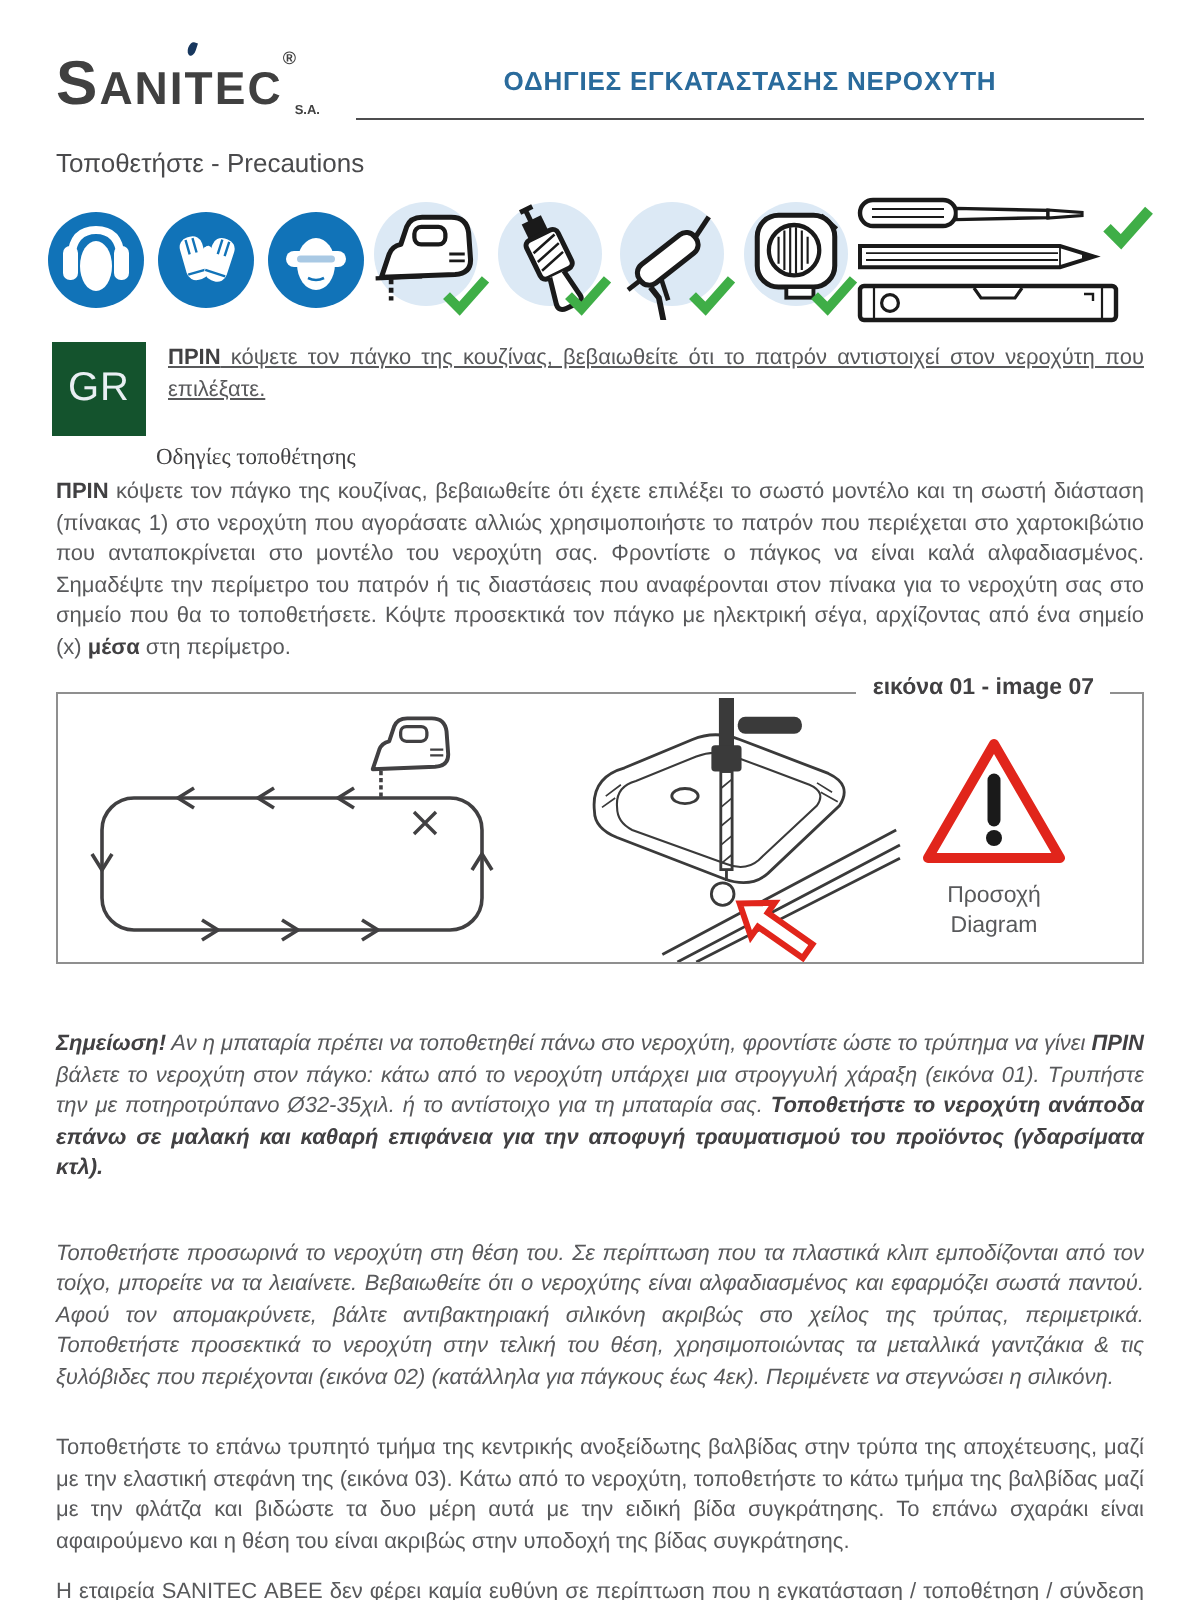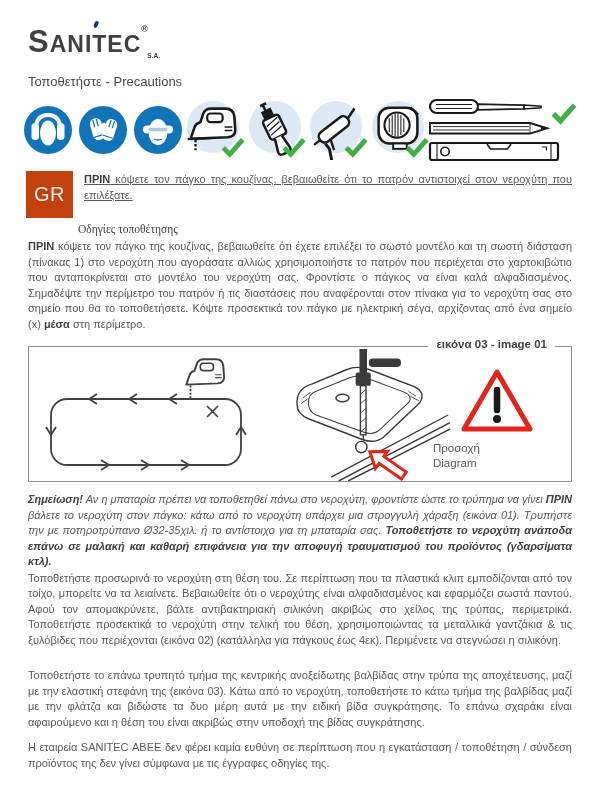--- a/index.html
+++ b/index.html
@@ -64,6 +64,9 @@
     <span class="logo-s">S</span><span class="logo-rest">ANITEC</span><span class="logo-reg">®</span>
     <span class="logo-sa">S.A.</span>
     <span class="logo-flame"></span>
+  </div>
+  <div class="title-wrap">
+    <span class="doc-title">ΟΔΗΓΙΕΣ ΕΓΚΑΤΑΣΤΑΣΗΣ ΝΕΡΟΧΥΤΗ</span>
   </div>
 </div>
 

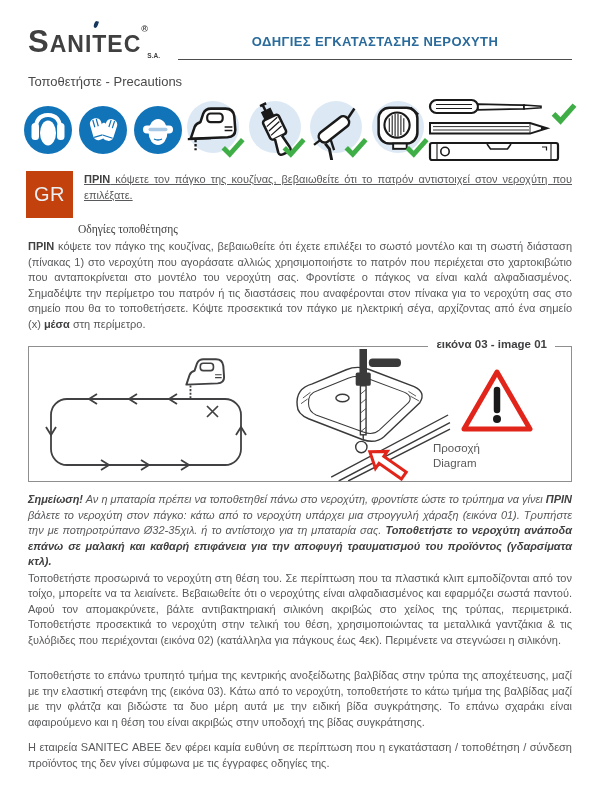--- a/index.html
+++ b/index.html
@@ -32,7 +32,7 @@
 
   
   .gr-row { margin:8px 28px 0 26px; display:flex; gap:11px; }
-  .gr-box { flex:0 0 47px; height:47px; background:#c2410c; color:#e9eff3; display:flex;
+  .gr-box { flex:0 0 47px; height:47px; background:#14532d; color:#e9eff3; display:flex;
             align-items:center; justify-content:center; font-size:20px; letter-spacing:.5px; }
   .gr-text { font-size:11px; line-height:15.5px; text-align:justify; padding-top:1px;text-decoration:underline; }
 

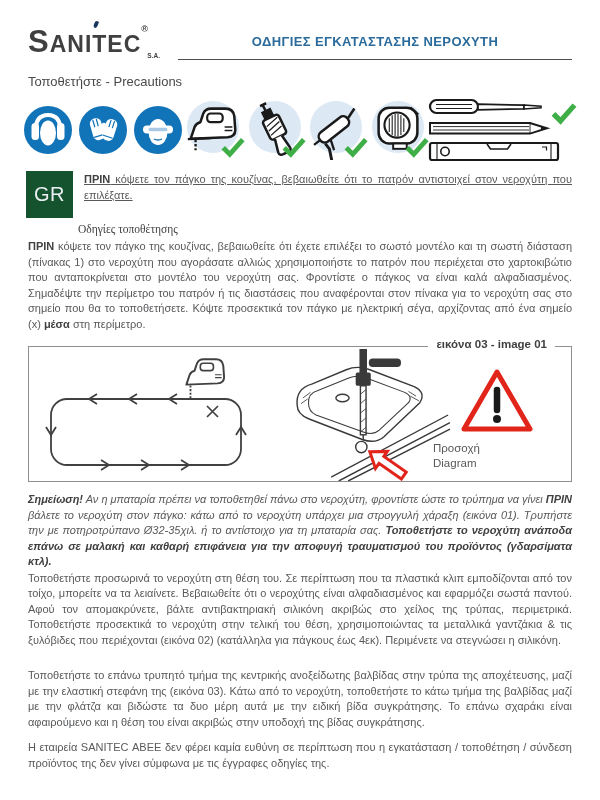--- a/index.html
+++ b/index.html
@@ -197,7 +197,7 @@
 <p class="body-text"><b>ΠΡΙΝ</b><span> κόψετε τον πάγκο της κουζίνας, βεβαιωθείτε ότι έχετε επιλέξει το σωστό μοντέλο και τη σωστή διάσταση (πίνακας 1) στο νεροχύτη που αγοράσατε αλλιώς χρησιμοποιήστε το πατρόν που περιέχεται στο χαρτοκιβώτιο που ανταποκρίνεται στο μοντέλο του νεροχύτη σας. Φροντίστε ο πάγκος να είναι καλά αλφαδιασμένος. Σημαδέψτε την περίμετρο του πατρόν ή τις διαστάσεις που αναφέρονται στον πίνακα για το νεροχύτη σας στο σημείο που θα το τοποθετήσετε. Κόψτε προσεκτικά τον πάγκο με ηλεκτρική σέγα, αρχίζοντας από ένα σημείο (x) </span><b>μέσα</b><span> στη περίμετρο.</span></p>
 
 <div class="figure">
-  <div class="fig-label">εικόνα 03 - image 01</div>
+  <div class="fig-label">εικόνα 01 - image 07</div>
 
 
   <svg class="path-diagram" width="235" height="130" viewBox="0 0 235 130">

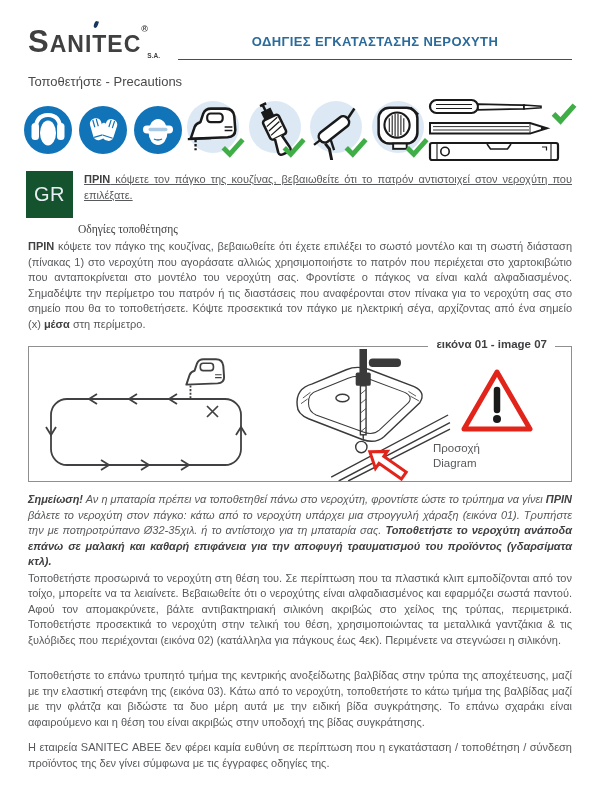--- a/index.html
+++ b/index.html
@@ -52,7 +52,7 @@
   .diagram-caption { position:absolute; left:14px; top:11px; font-size:11.5px; color:#58595b; line-height:15px; }
   .path-diagram { position:absolute; left:8px; top:2px; }
   .sink-illustration { position:absolute; left:248px; top:2px; }
-  .caution-block { position:absolute; right:10px; top:20px; width:128px; }
+  .caution-block { position:absolute; right:10px; top:20px; width:128px; text-align:center; }
   .caution-block svg { display:block; margin:0 auto; }
   .caution-text { margin-top:6px; font-size:11.5px; color:#58595b; line-height:14.5px; }
 </style>

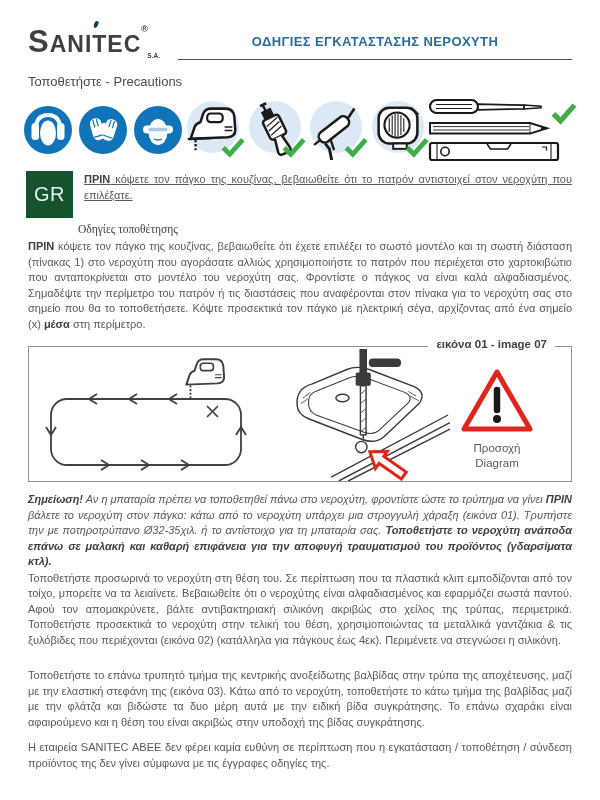--- a/index.html
+++ b/index.html
@@ -40,7 +40,7 @@
   .section-heading { margin:4px 28px 0 78px; font-size:11.5px; color:#414042; line-height:15px;font-family:Liberation Serif, serif; }
   .body-text { margin:2px 28px 0 28px; font-size:11px; line-height:15.5px; text-align:justify; }
   .body-text b, .gr-text b { color:#414042; }
-  .note { font-style:italic; margin-top:10px; }
+  .note { font-style:italic; margin-top:33px; }
   .mt { margin-top:1px; }
   .mt2 { margin-top:20px; }
   .mt3 { margin-top:10px; }

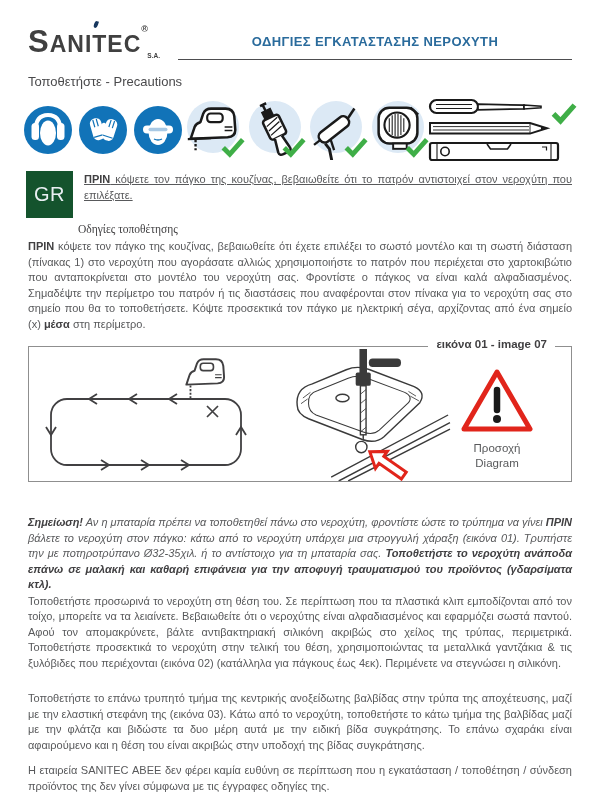--- a/index.html
+++ b/index.html
@@ -41,7 +41,7 @@
   .body-text { margin:2px 28px 0 28px; font-size:11px; line-height:15.5px; text-align:justify; }
   .body-text b, .gr-text b { color:#414042; }
   .note { font-style:italic; margin-top:33px; }
-  .mt { margin-top:1px; }
+  .mt { margin-top:27px;font-style:italic; }
   .mt2 { margin-top:20px; }
   .mt3 { margin-top:10px; }
 

